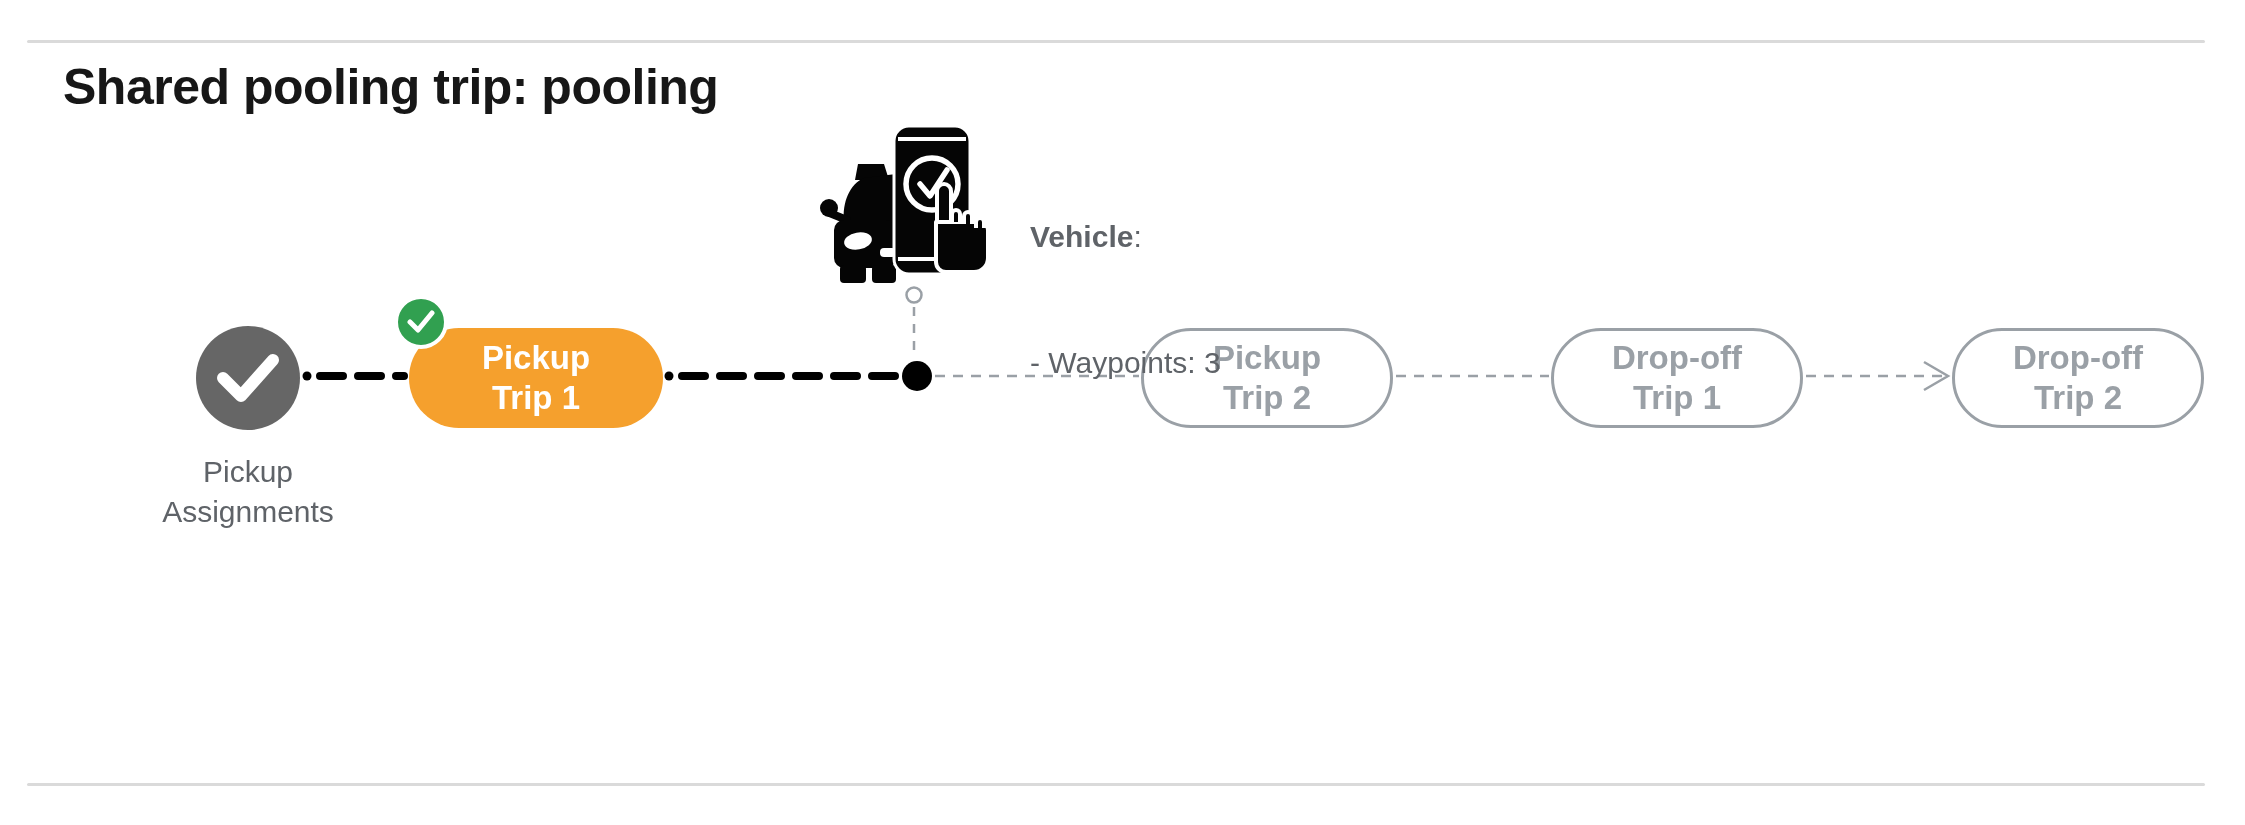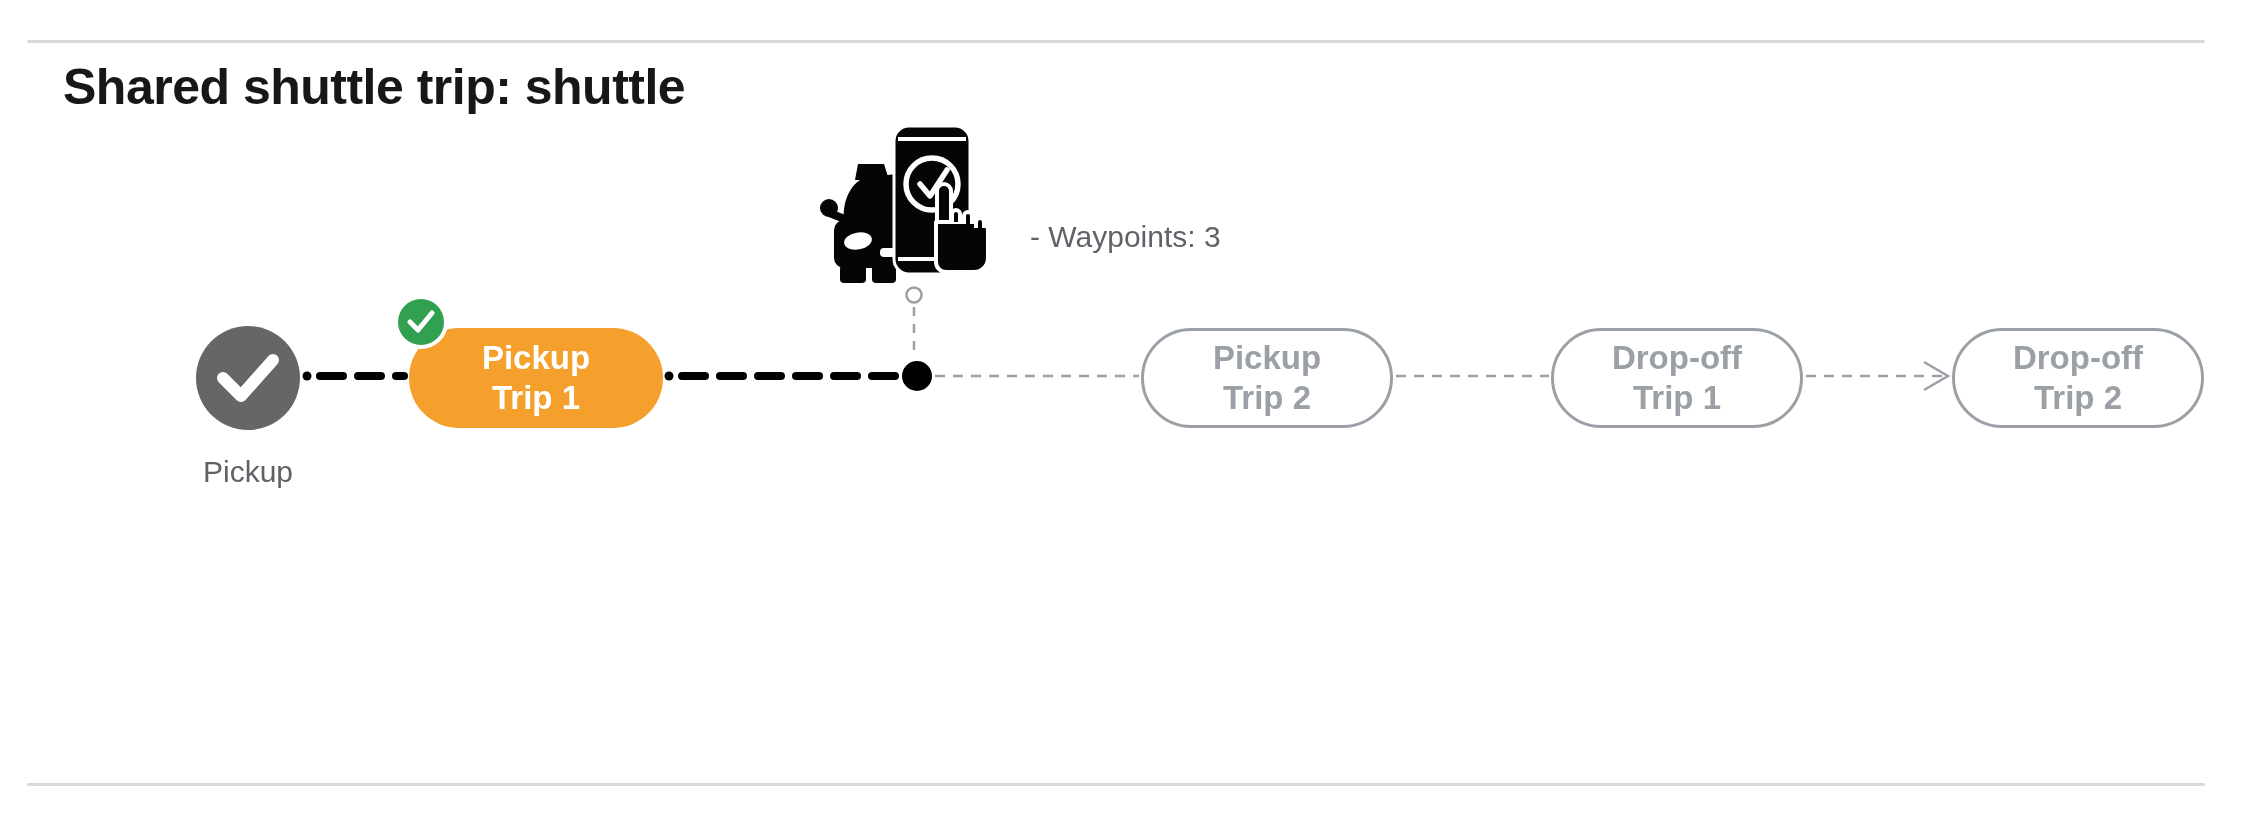--- a/index.html
+++ b/index.html
@@ -71,7 +71,7 @@
   <div id="rule-top" class="rule"></div>
   <div id="rule-bottom" class="rule"></div>
 
-  <div id="page-title">Shared shuttle trip: shuttle</div>
+  <div id="page-title">Shared pooling trip: pooling</div>
 
   <svg id="connector-layer" viewBox="0 0 2245 825" xmlns="http://www.w3.org/2000/svg" aria-hidden="true">
 

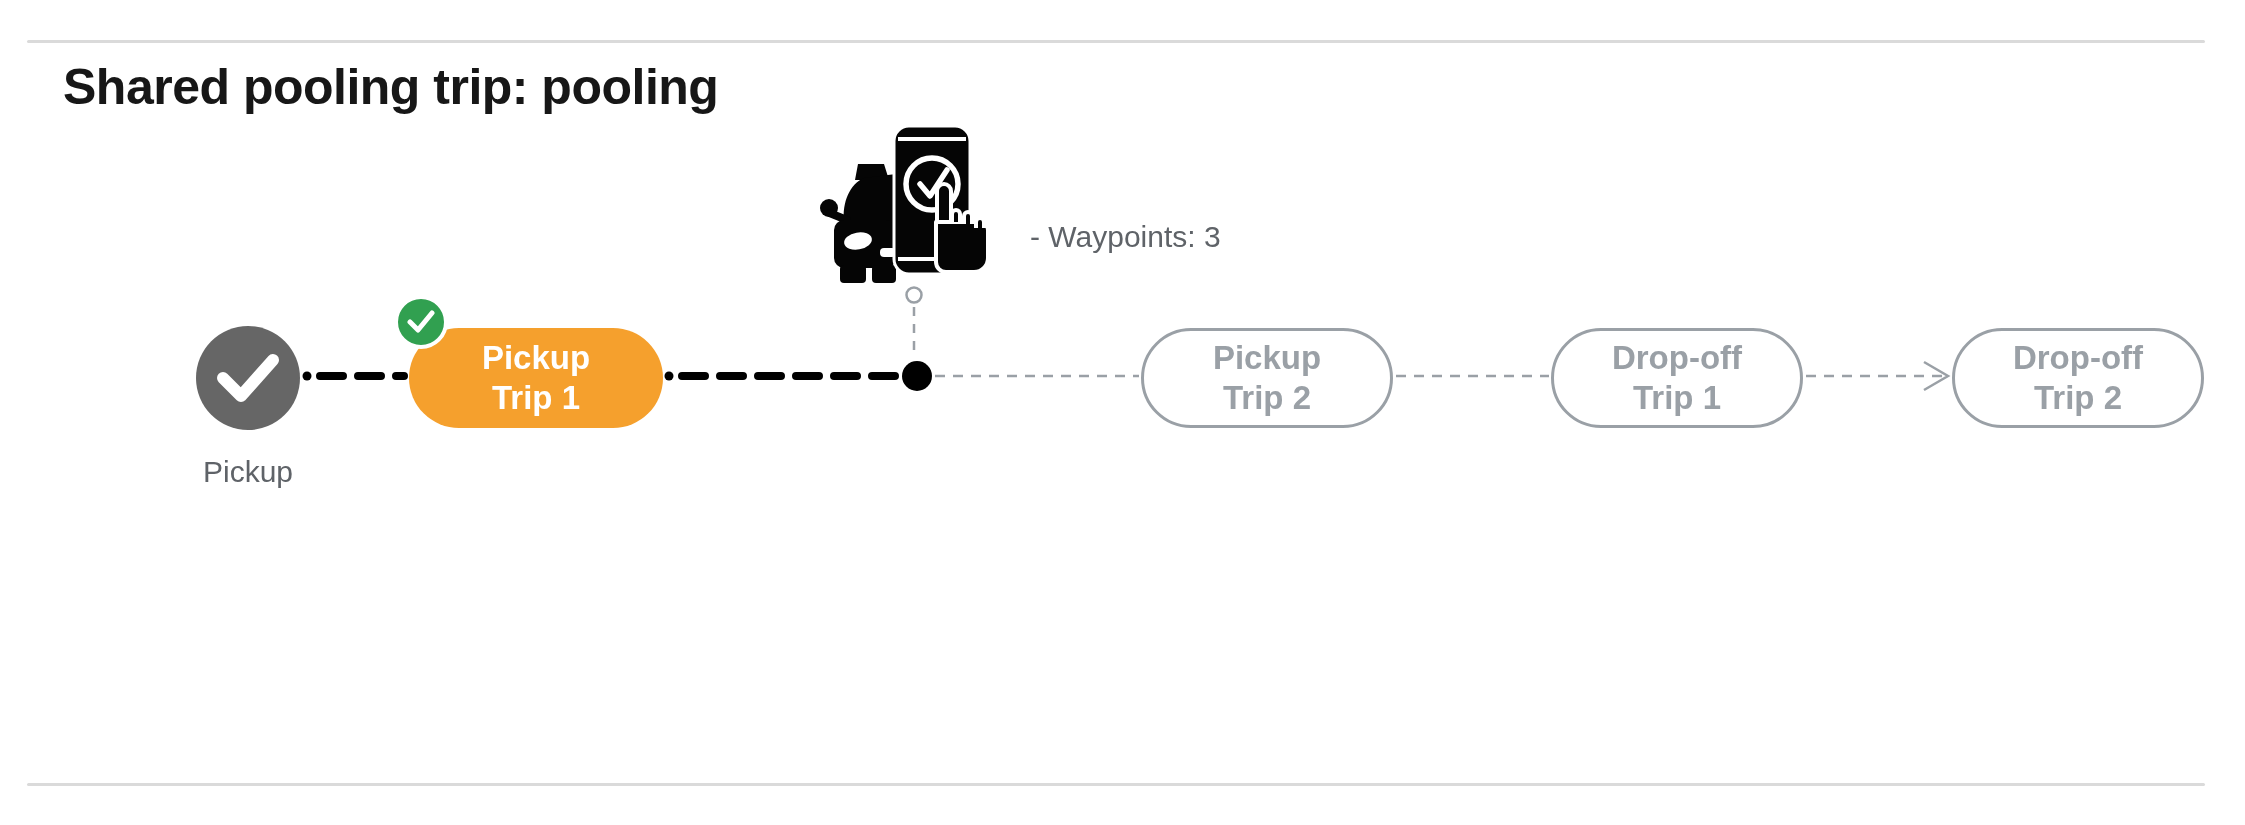--- a/index.html
+++ b/index.html
@@ -155,6 +155,7 @@
   </svg>
 
   <div id="vehicle-info" class="info-text">
+    <div><b>Vehicle</b><span>:</span></div>
     <div>- Waypoints: 3</div>
   </div>
 

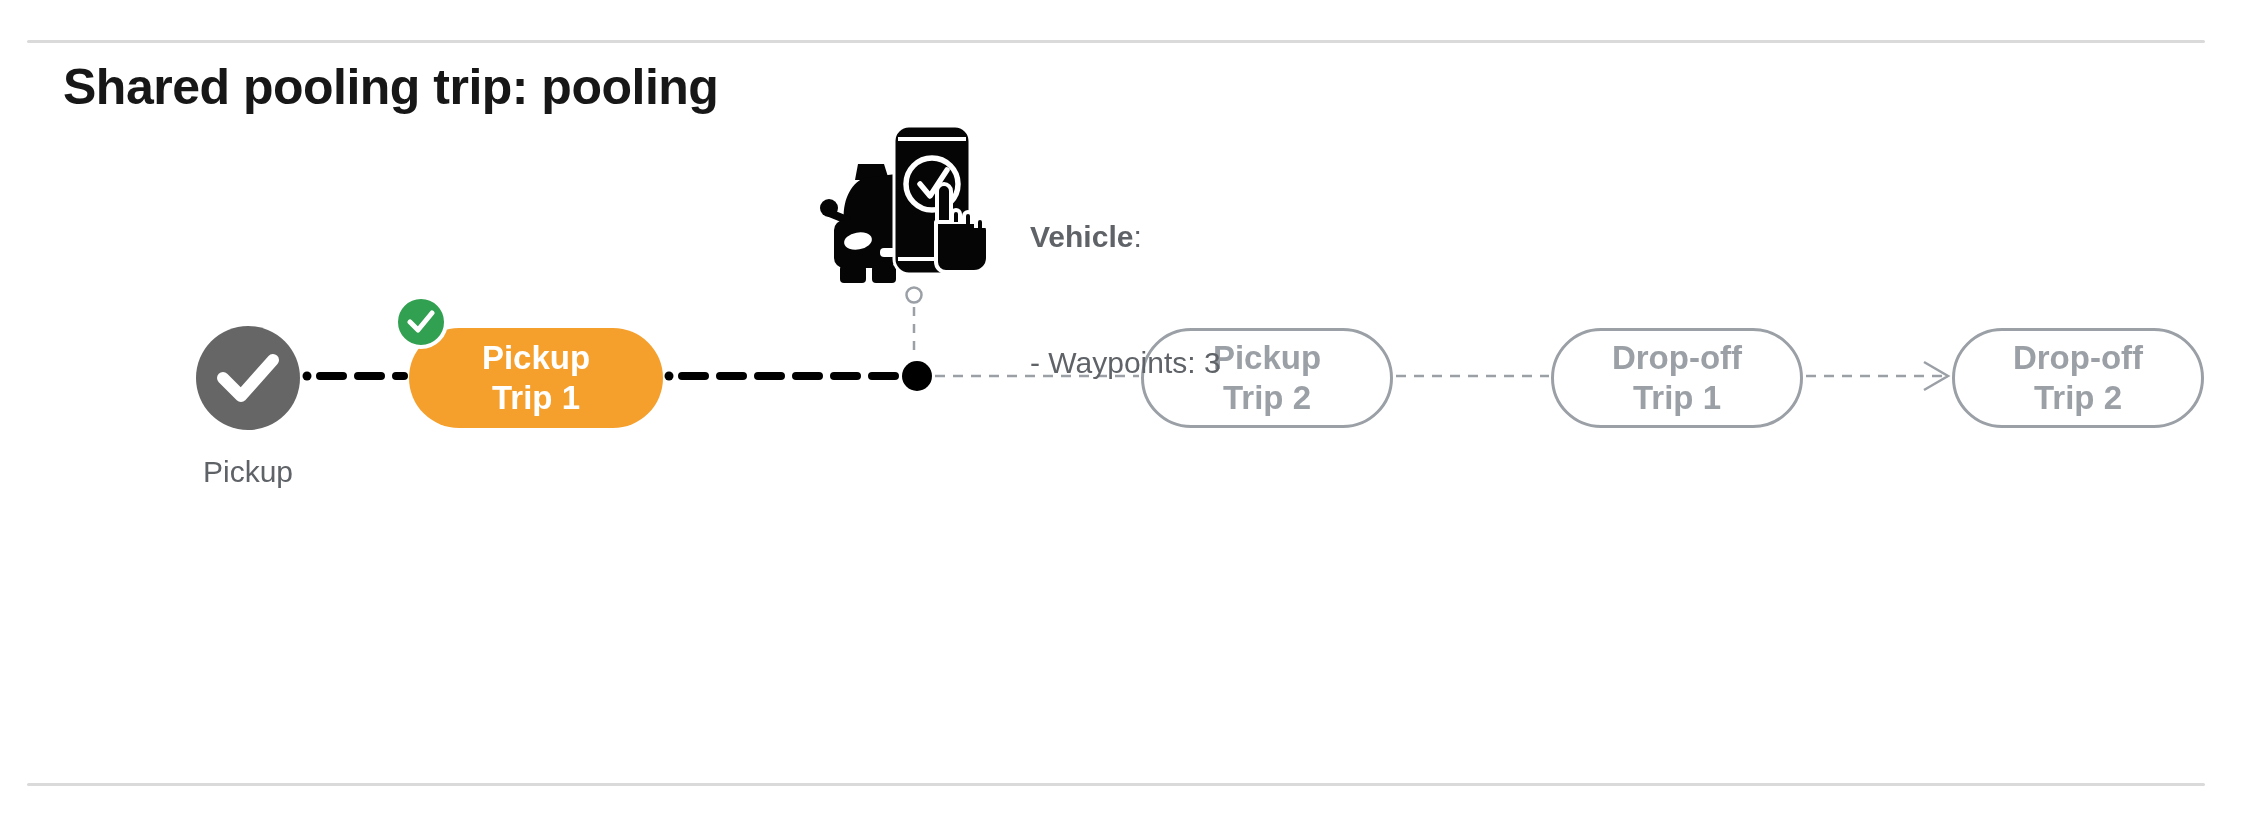--- a/index.html
+++ b/index.html
@@ -97,6 +97,7 @@
   </div>
   <div id="accept-label">
     <div>Pickup</div>
+    <div>Assignments</div>
   </div>
 
   <div id="pill-pickup-trip1" class="pill">

